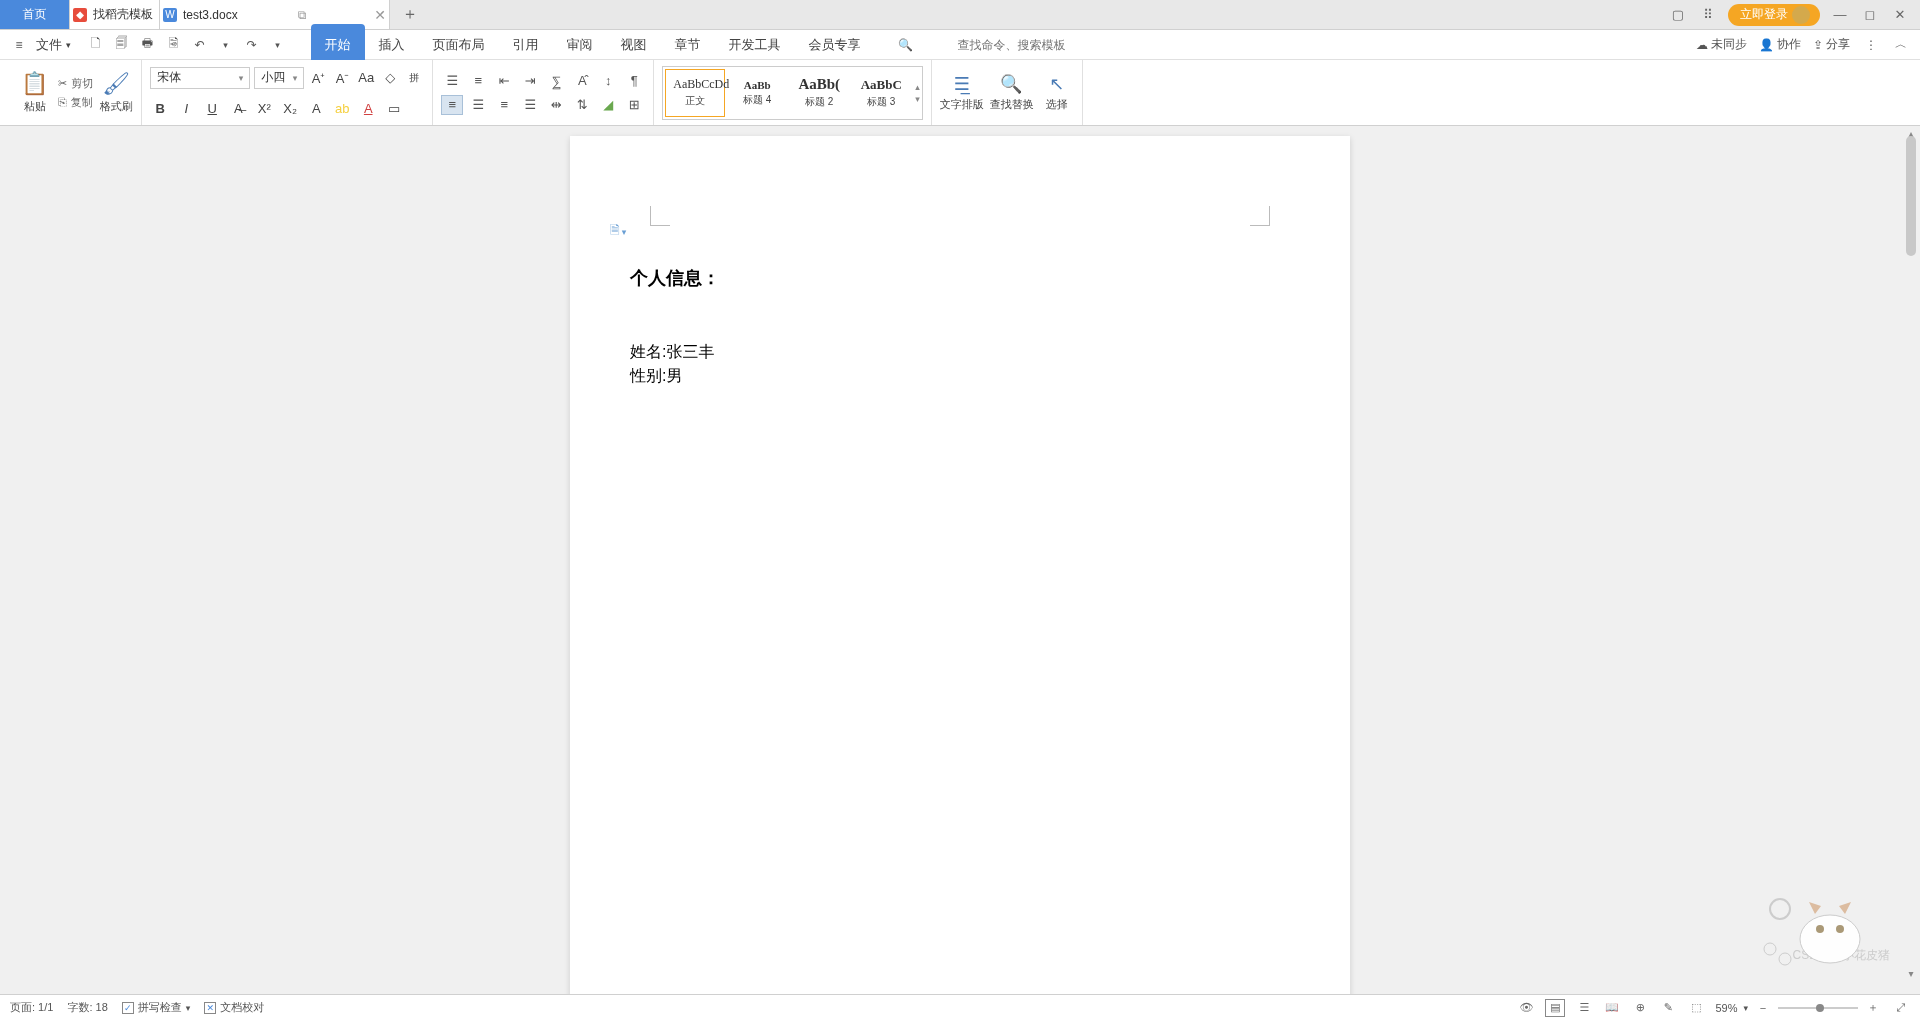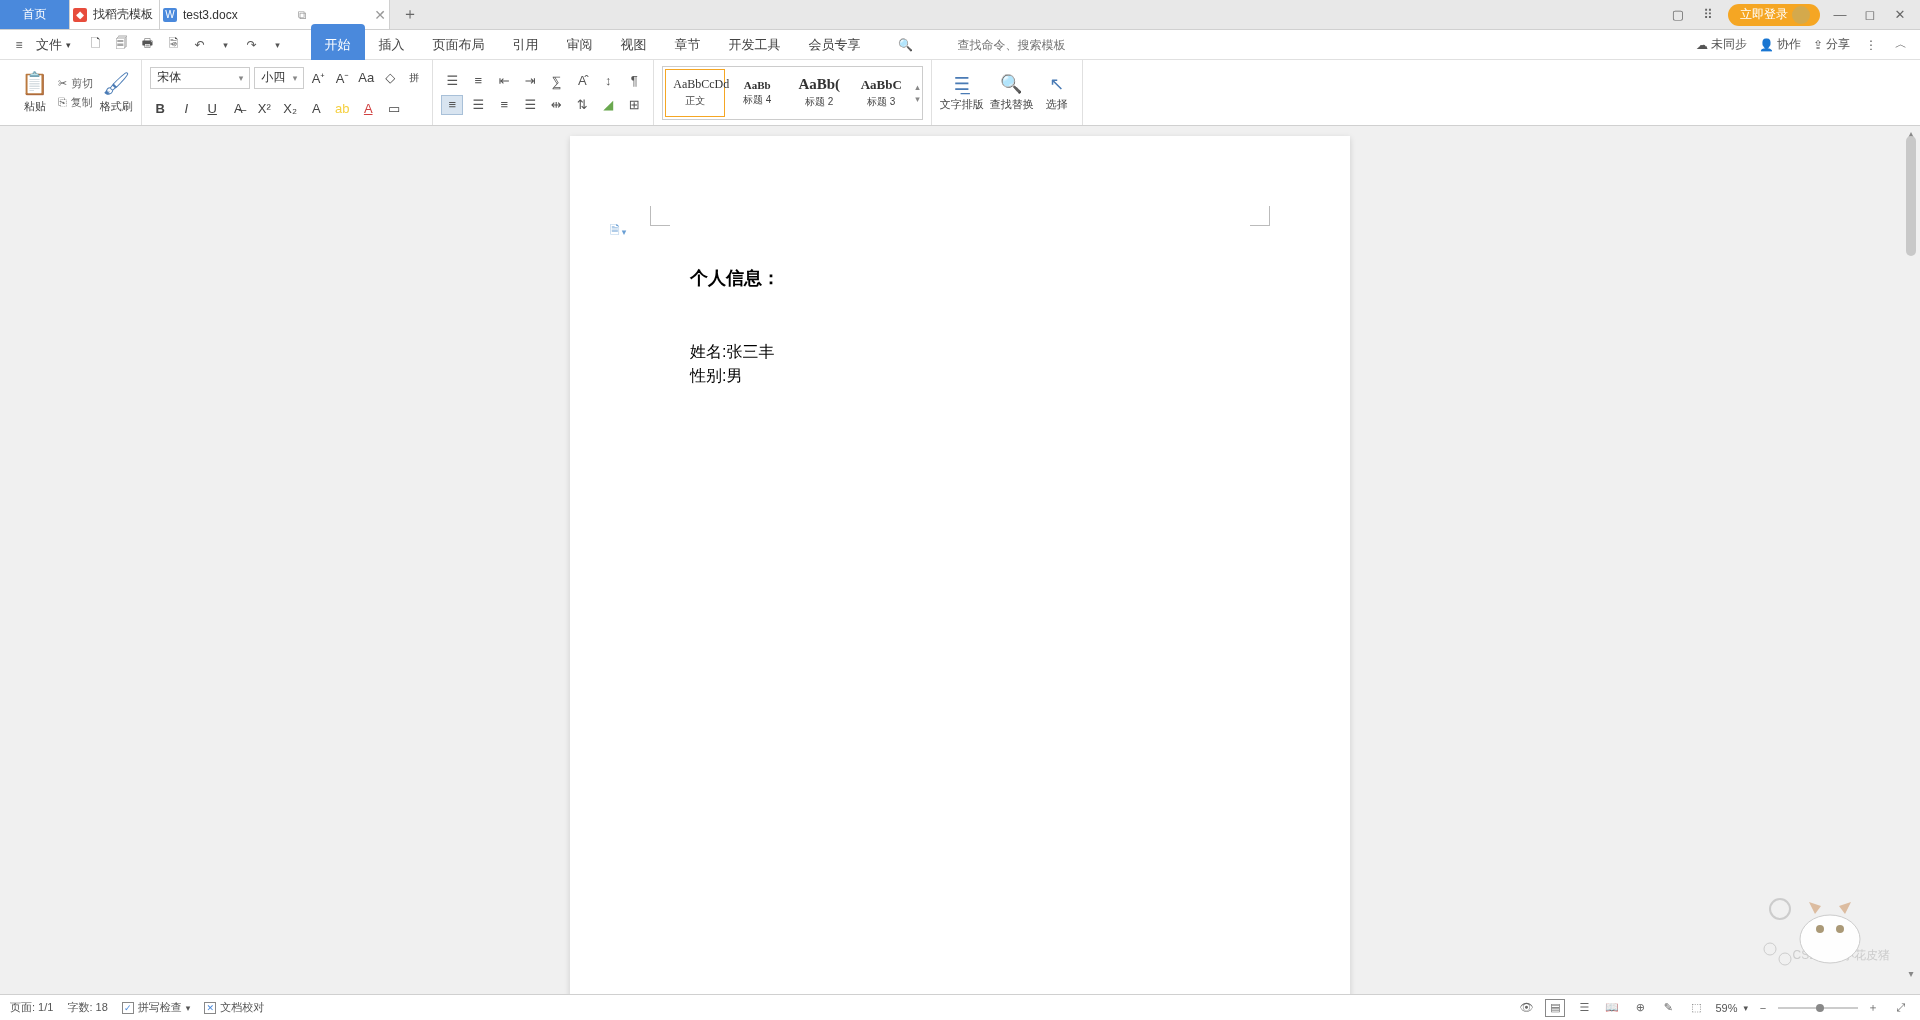--- a/index.html
+++ b/index.html
@@ -64,7 +64,7 @@
 
 .docwrap { flex:1; background:#f0f0f0; position:relative; overflow:hidden;}
 .page { position:absolute; left:50%; transform:translateX(-50%); top:10px; width:780px; height:1000px; background:#fff; box-shadow:0 2px 6px rgba(0,0,0,0.15);}
-.page-inner { padding:60px 120px; position:relative;}
+.page-inner { padding:60px 60px; position:relative;}
 .margin-ind { position:absolute; width:20px; height:20px;}
 .ind-tl { left:80px; top:70px; border-left:1px solid #bbb; border-bottom:1px solid #bbb;}
 .ind-tr { right:80px; top:70px; border-right:1px solid #bbb; border-bottom:1px solid #bbb;}

